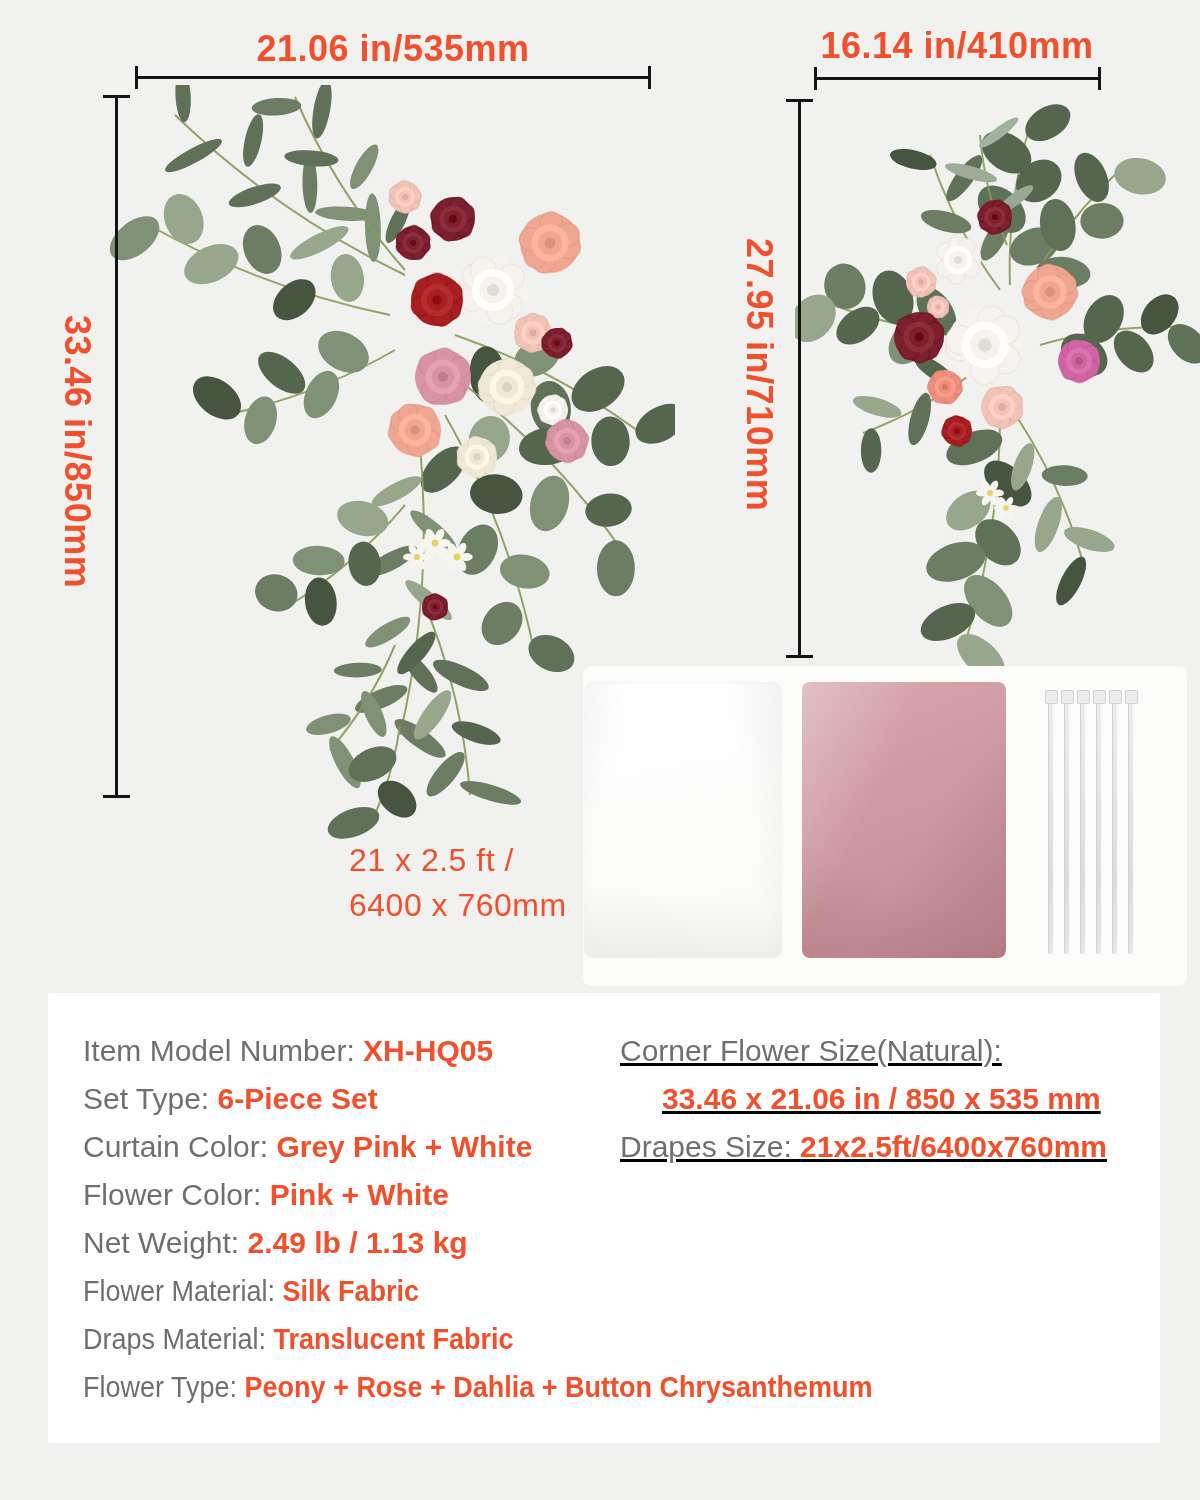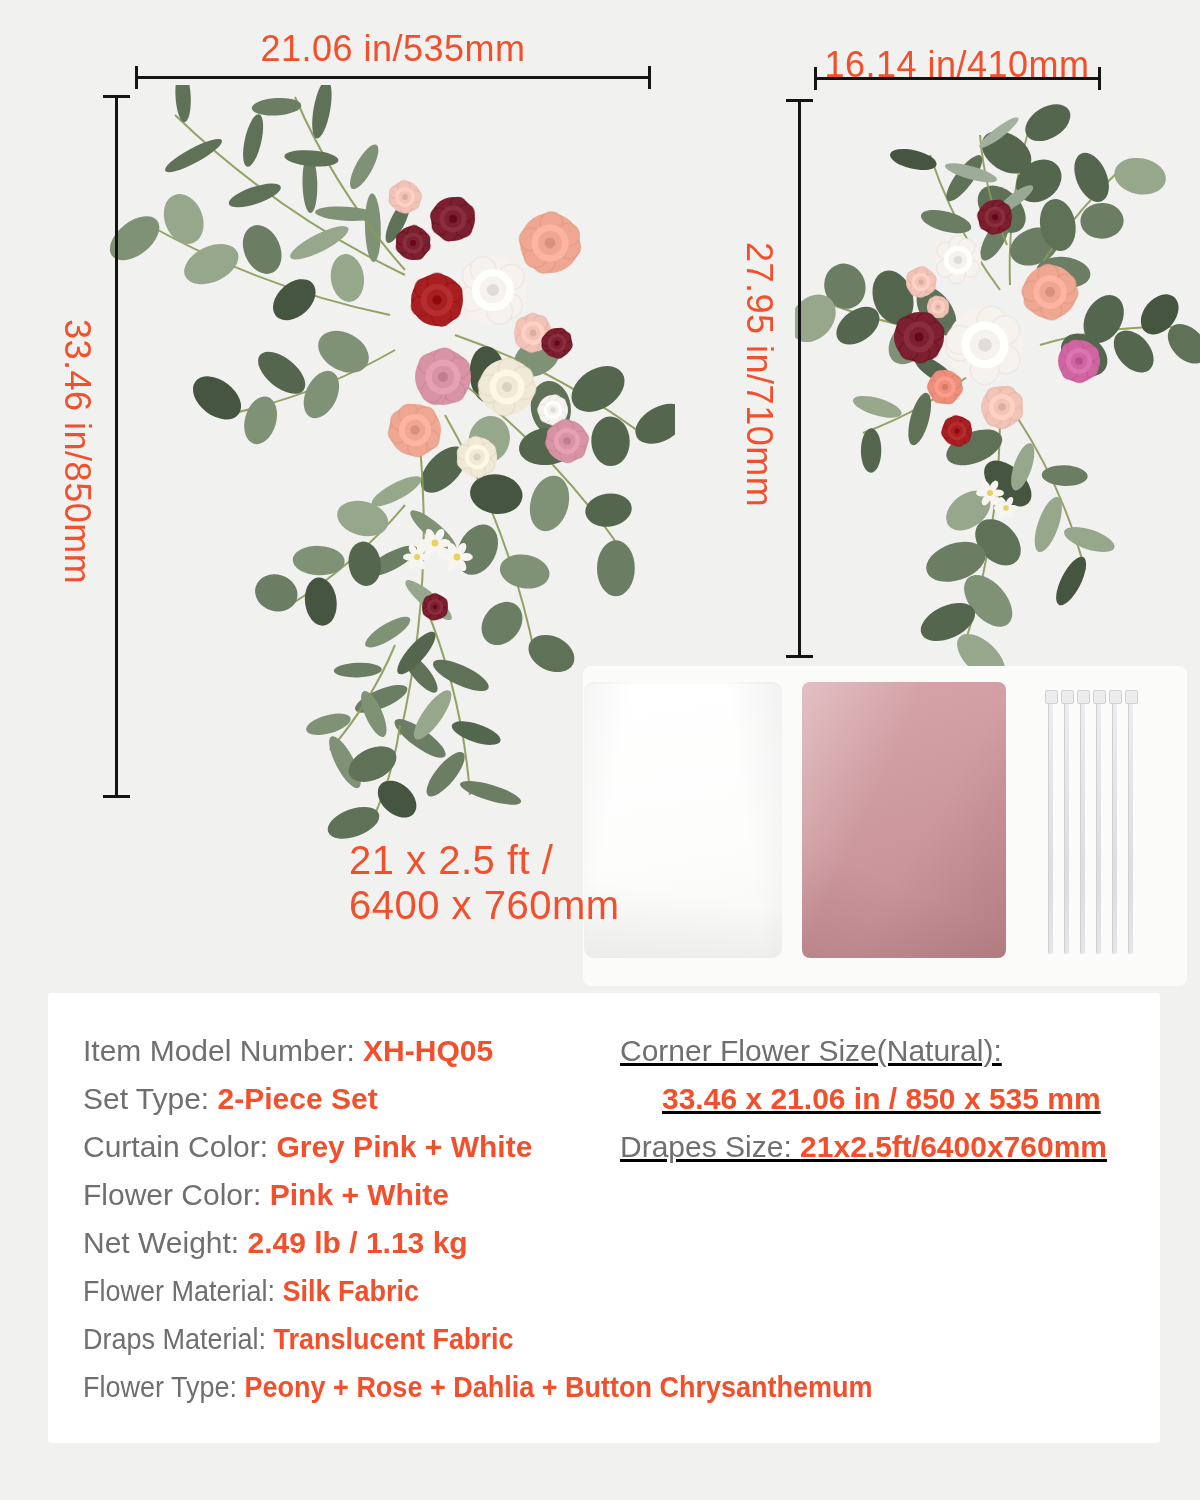--- a/index.html
+++ b/index.html
@@ -13,7 +13,7 @@
   
   .dim-line{position:absolute;background:#141414;}
   .dim-label{
-    position:absolute;color:#f2502c;font-size:36px;font-weight:400;
+    position:absolute;color:#f2502c;font-size:36px;font-weight:700;
     letter-spacing:0.5px;white-space:nowrap;
   }
   .dim-label.h{text-align:center;}

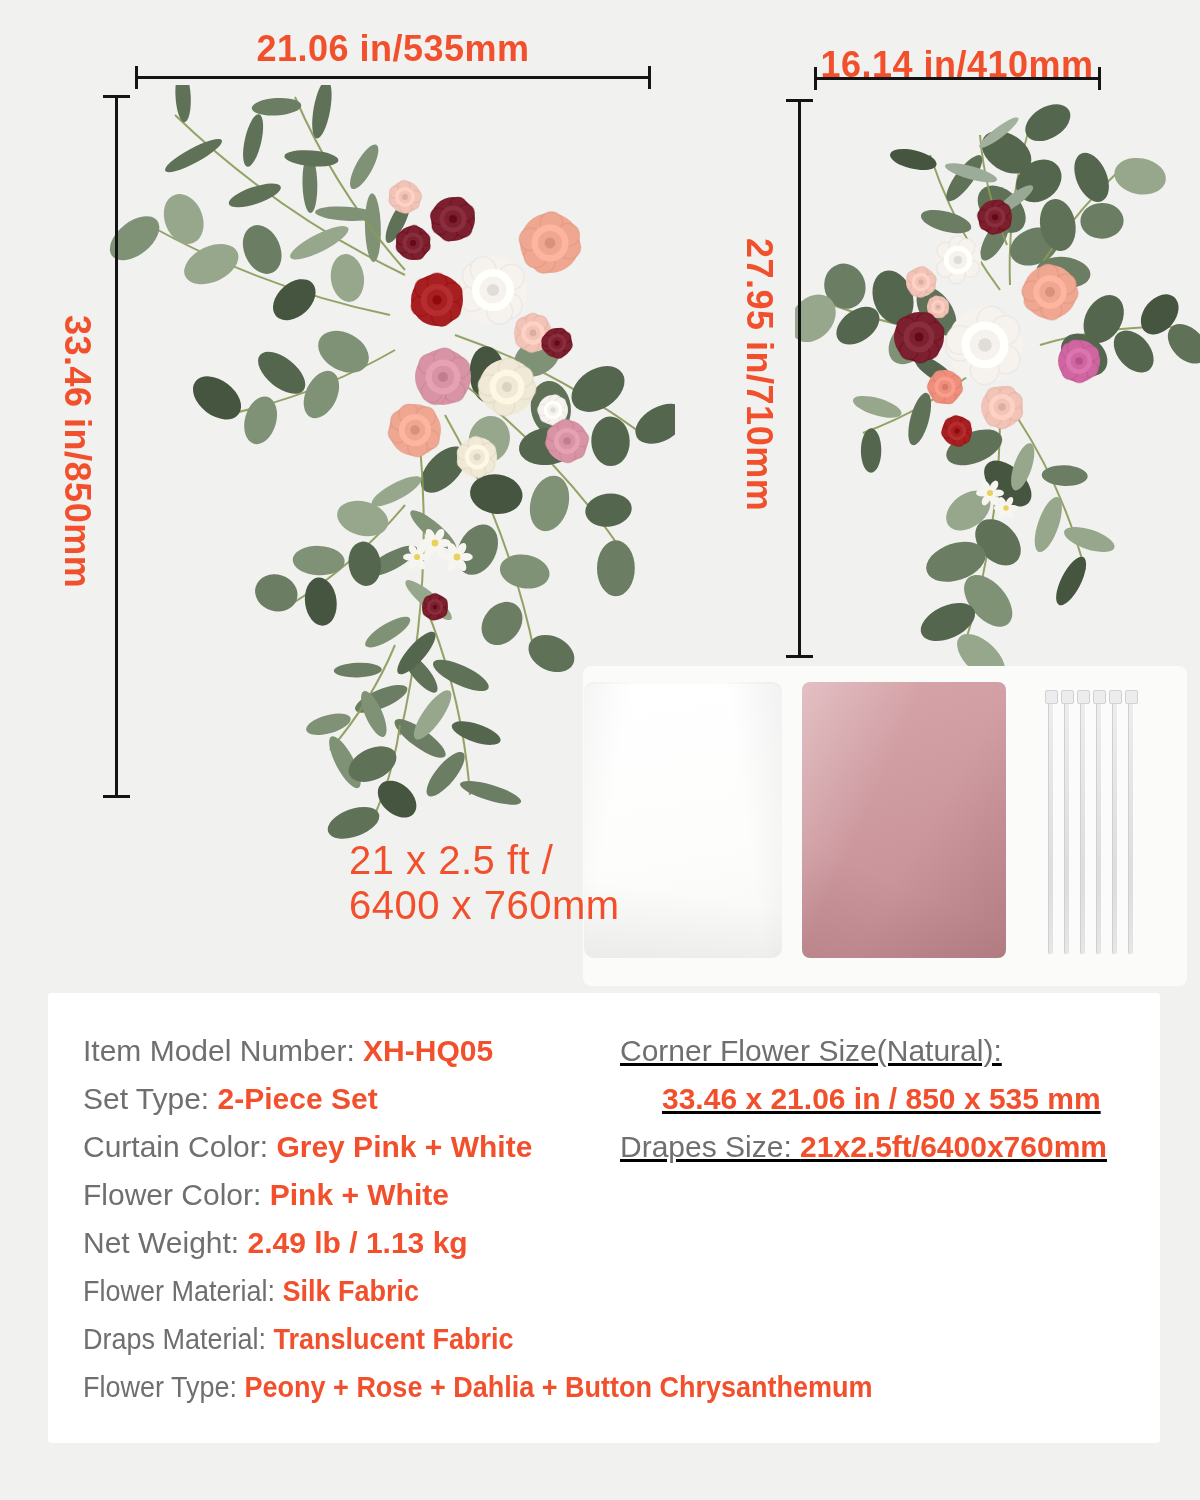--- a/index.html
+++ b/index.html
@@ -590,7 +590,7 @@
 <div class="dim-line" style="left:103px;top:95px;width:27px;height:3px;"></div>
 <div class="dim-line" style="left:103px;top:795px;width:27px;height:3px;"></div>
 
-<div class="dim-label h" style="left:807px;top:44px;width:300px;">16.14 in/410mm</div>
+<div class="dim-label h" style="left:807px;top:25px;width:300px;">16.14 in/410mm</div>
 <div class="dim-line" style="left:815px;top:77px;width:285px;height:3px;"></div>
 <div class="dim-line" style="left:814px;top:67px;width:3px;height:23px;"></div>
 <div class="dim-line" style="left:1098px;top:67px;width:3px;height:23px;"></div>

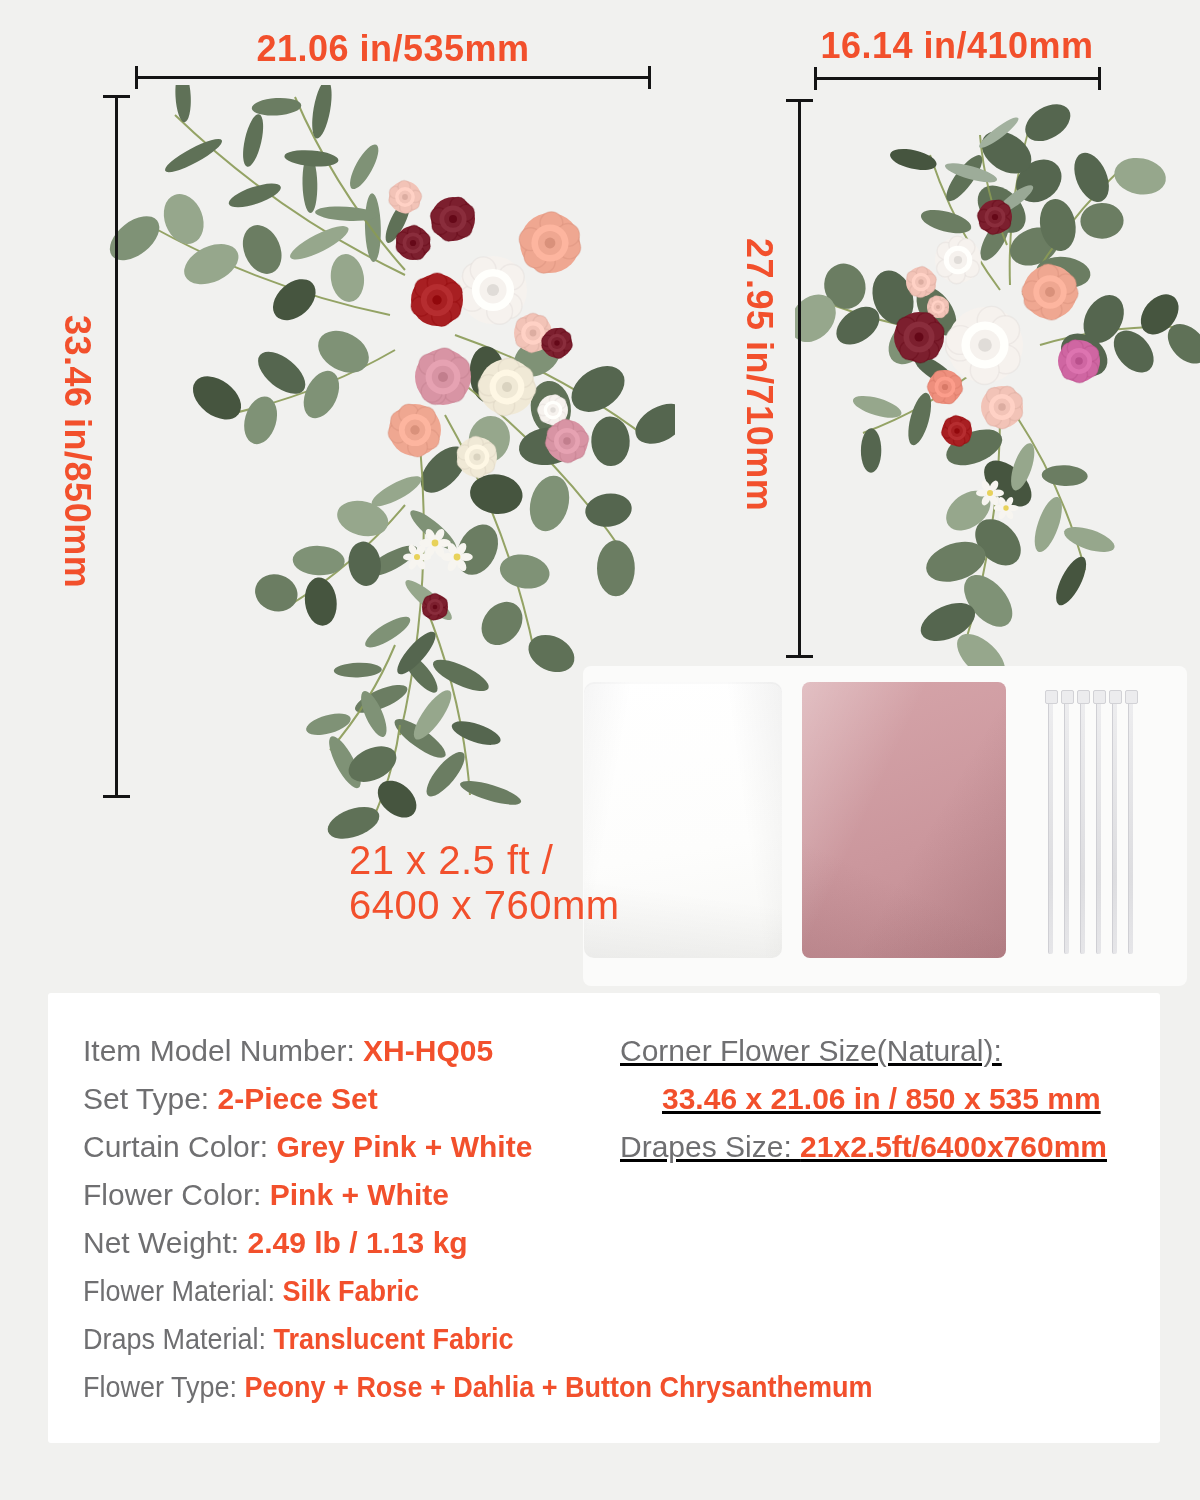--- a/index.html
+++ b/index.html
@@ -57,7 +57,7 @@
   
   .drape-caption{
     position:absolute;left:349px;top:838px;color:#f2502c;
-    font-size:40px;line-height:45px;font-weight:400;letter-spacing:0.5px;
+    font-size:32px;line-height:45px;font-weight:400;letter-spacing:0.5px;
     white-space:nowrap;
   }
 

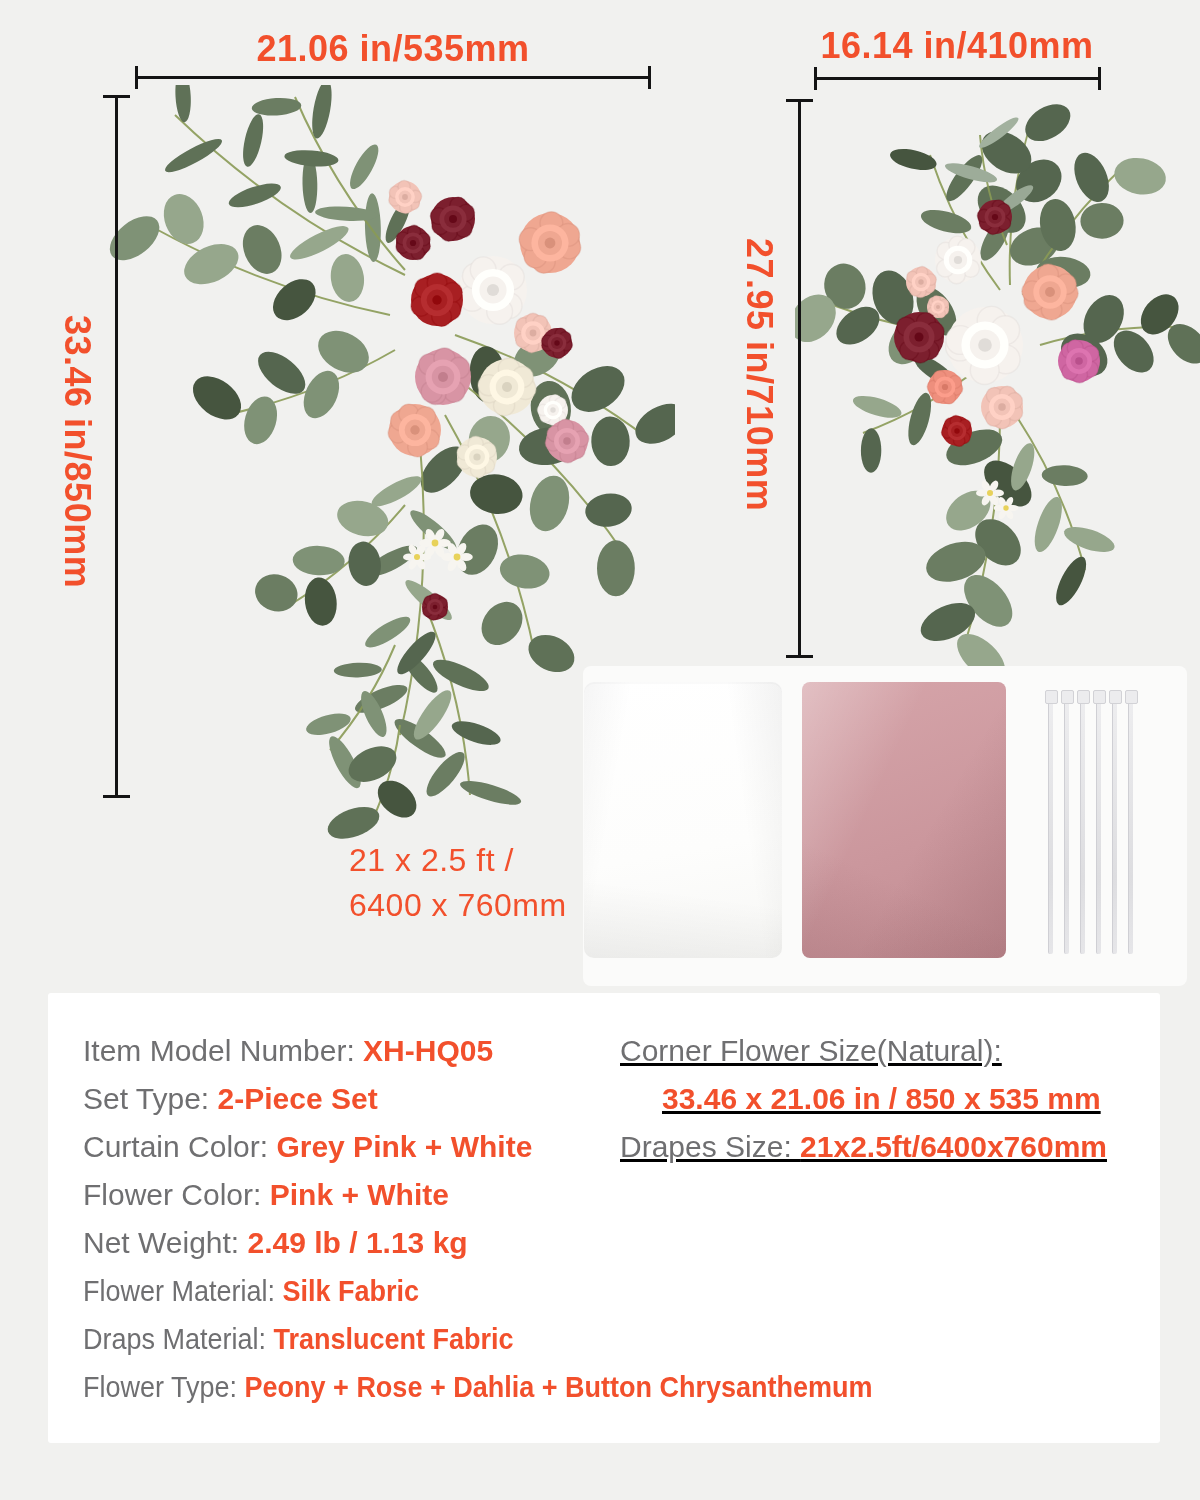--- a/index.html
+++ b/index.html
@@ -632,7 +632,7 @@
 <div class="spec-card">
   <div class="spec-col left">
     <div class="spec-row"><span class="lbl">Item Model Number: </span><span class="val">XH-HQ05</span></div>
-    <div class="spec-row"><span class="lbl">Set Type: </span><span class="val">2-Piece Set</span></div>
+    <div class="spec-row"><span class="lbl">Set Type: </span><span class="val">6-Piece Set</span></div>
     <div class="spec-row"><span class="lbl">Curtain Color: </span><span class="val">Grey Pink + White</span></div>
     <div class="spec-row"><span class="lbl">Flower Color: </span><span class="val">Pink + White</span></div>
     <div class="spec-row"><span class="lbl">Net Weight: </span><span class="val">2.49 lb / 1.13 kg</span></div>

